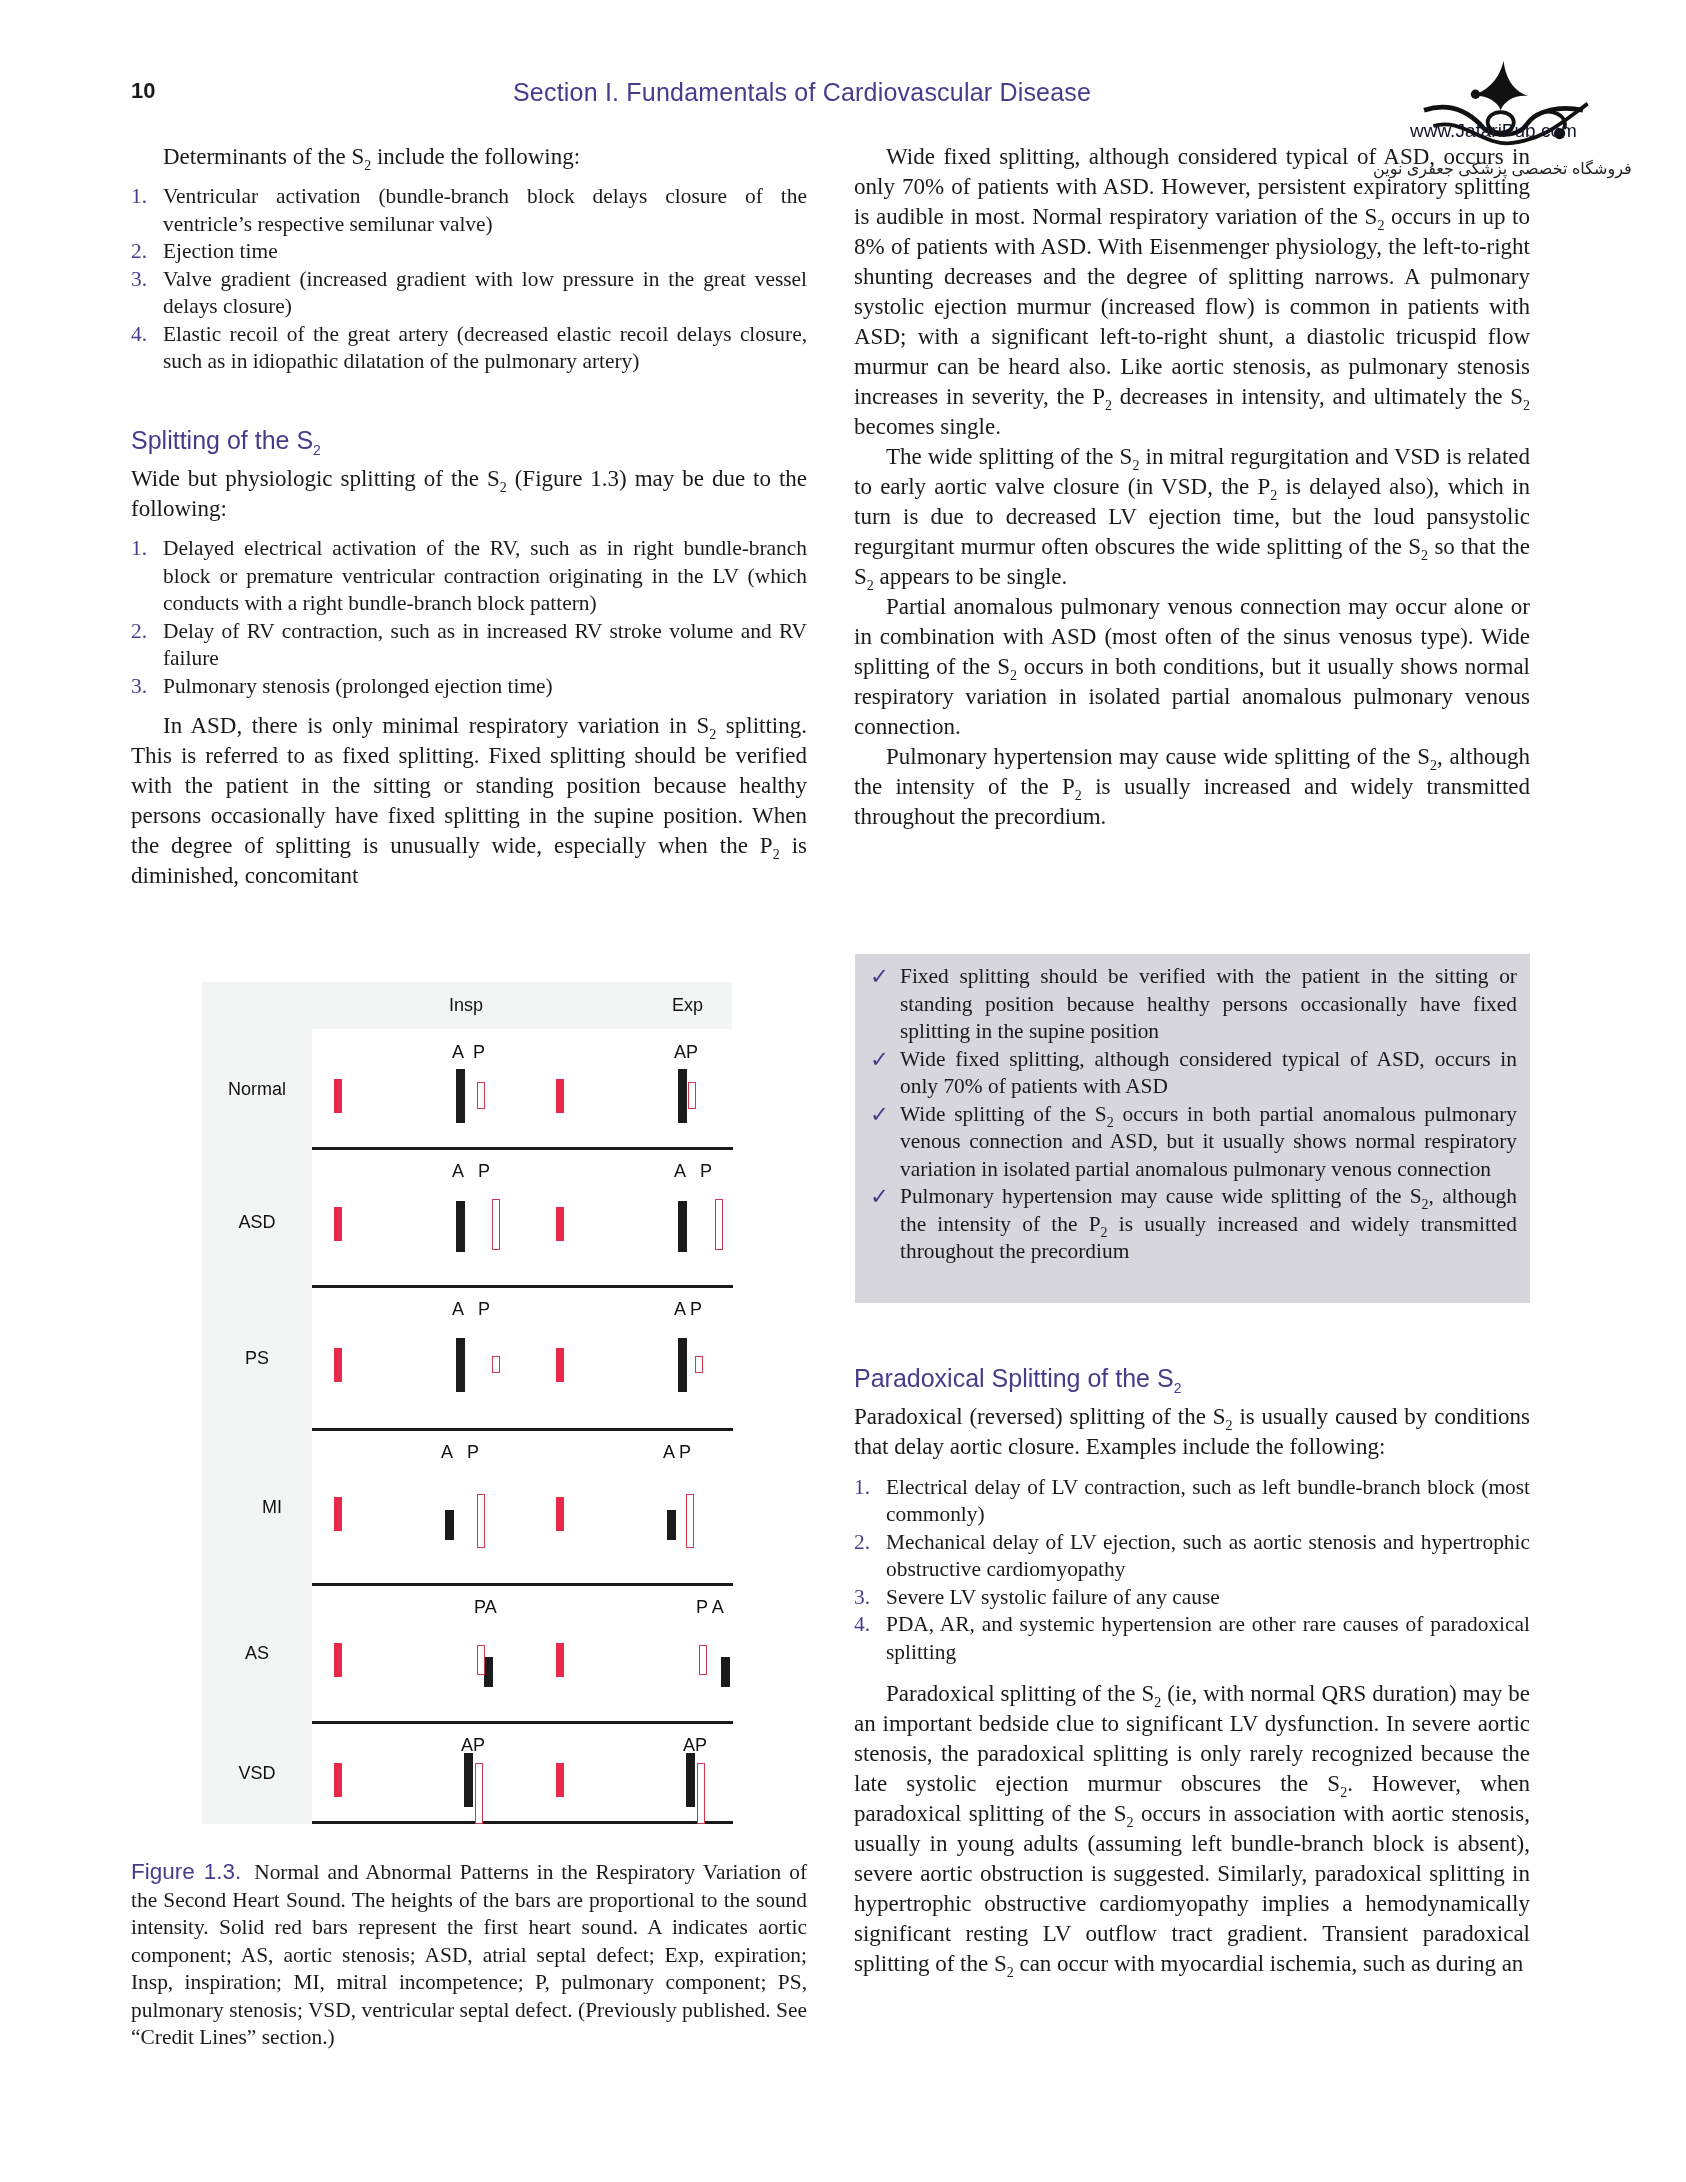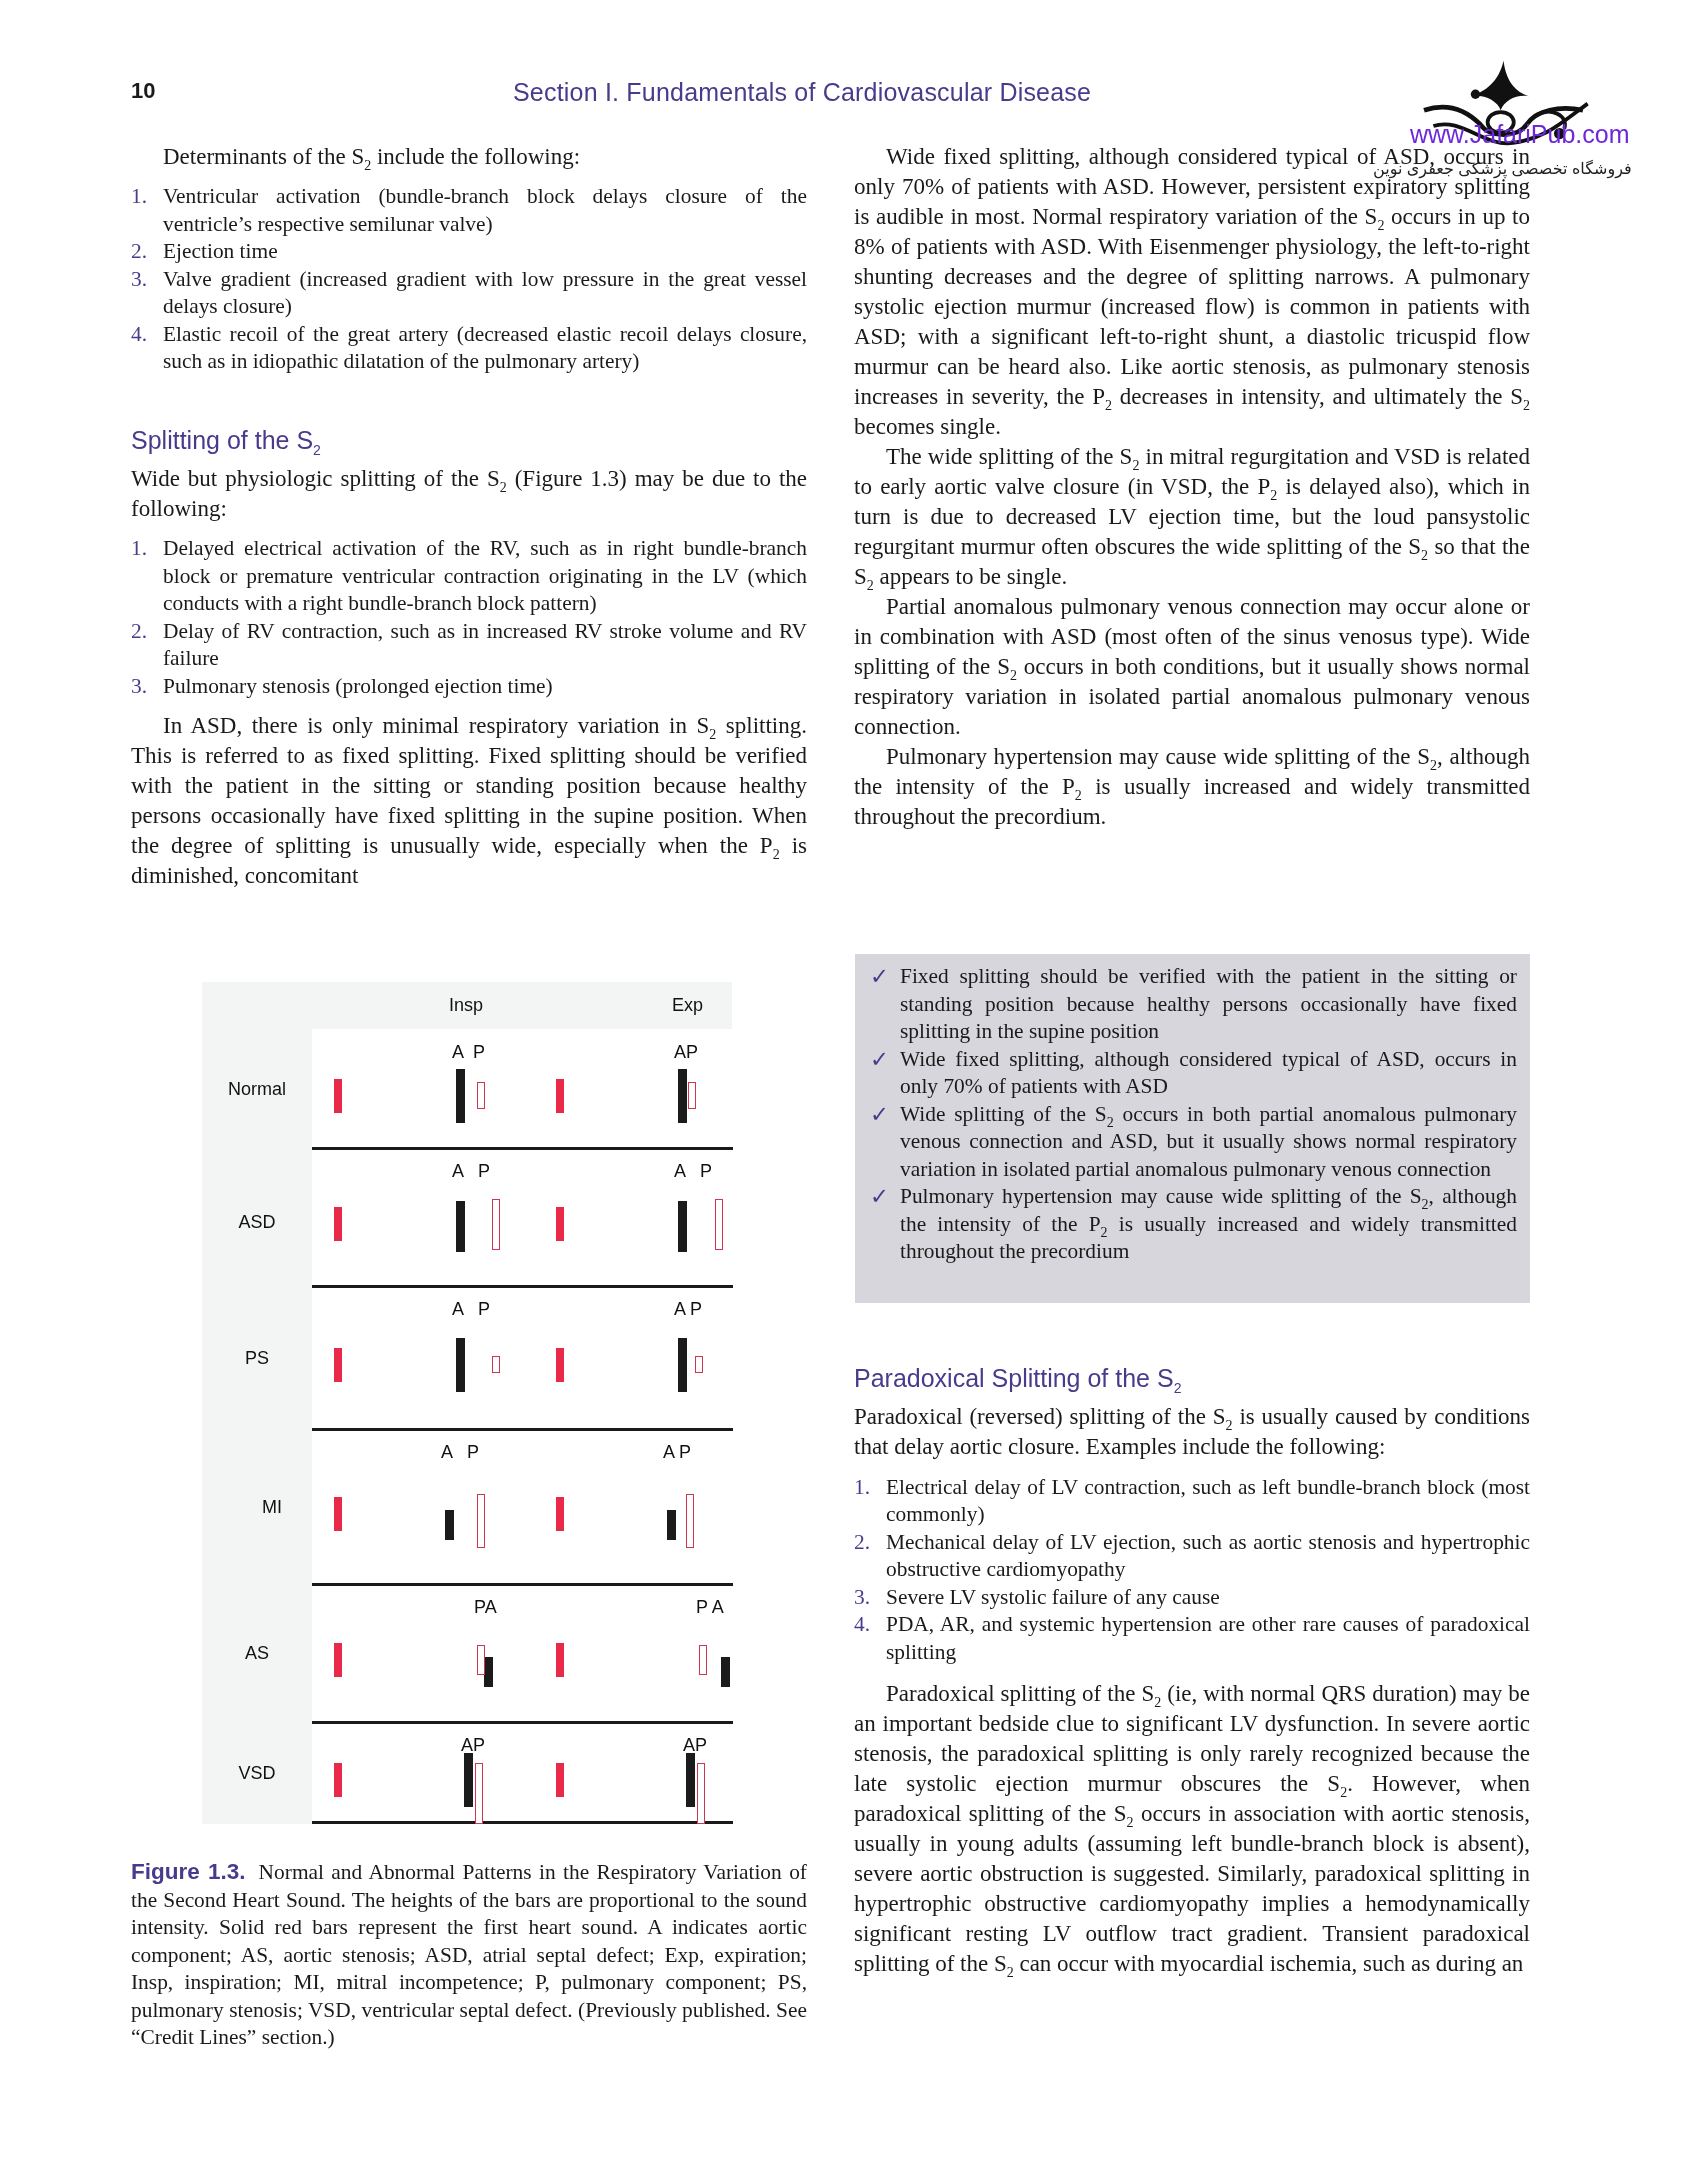--- a/index.html
+++ b/index.html
@@ -11,7 +11,7 @@
   #running-head { position:absolute; left:513px; top:78px; font-size:25px; color:#4a3a8c; letter-spacing:0.2px; }
 
   #logo { position:absolute; left:1396px; top:26px; width:215px; height:159px; }
-  #logo-url { position:absolute; left:1410px; top:120px; font-size:25px; color:#6d28d9; }
+  #logo-url { position:absolute; left:1410px; top:120px; font-size:19px; color:#0f172a; }
   #logo-fa { position:absolute; left:1373px; top:159px; font-size:16px; color:#222; direction:rtl; }
 
   .col { position:absolute; font-size:23px; line-height:30px; text-align:justify; }

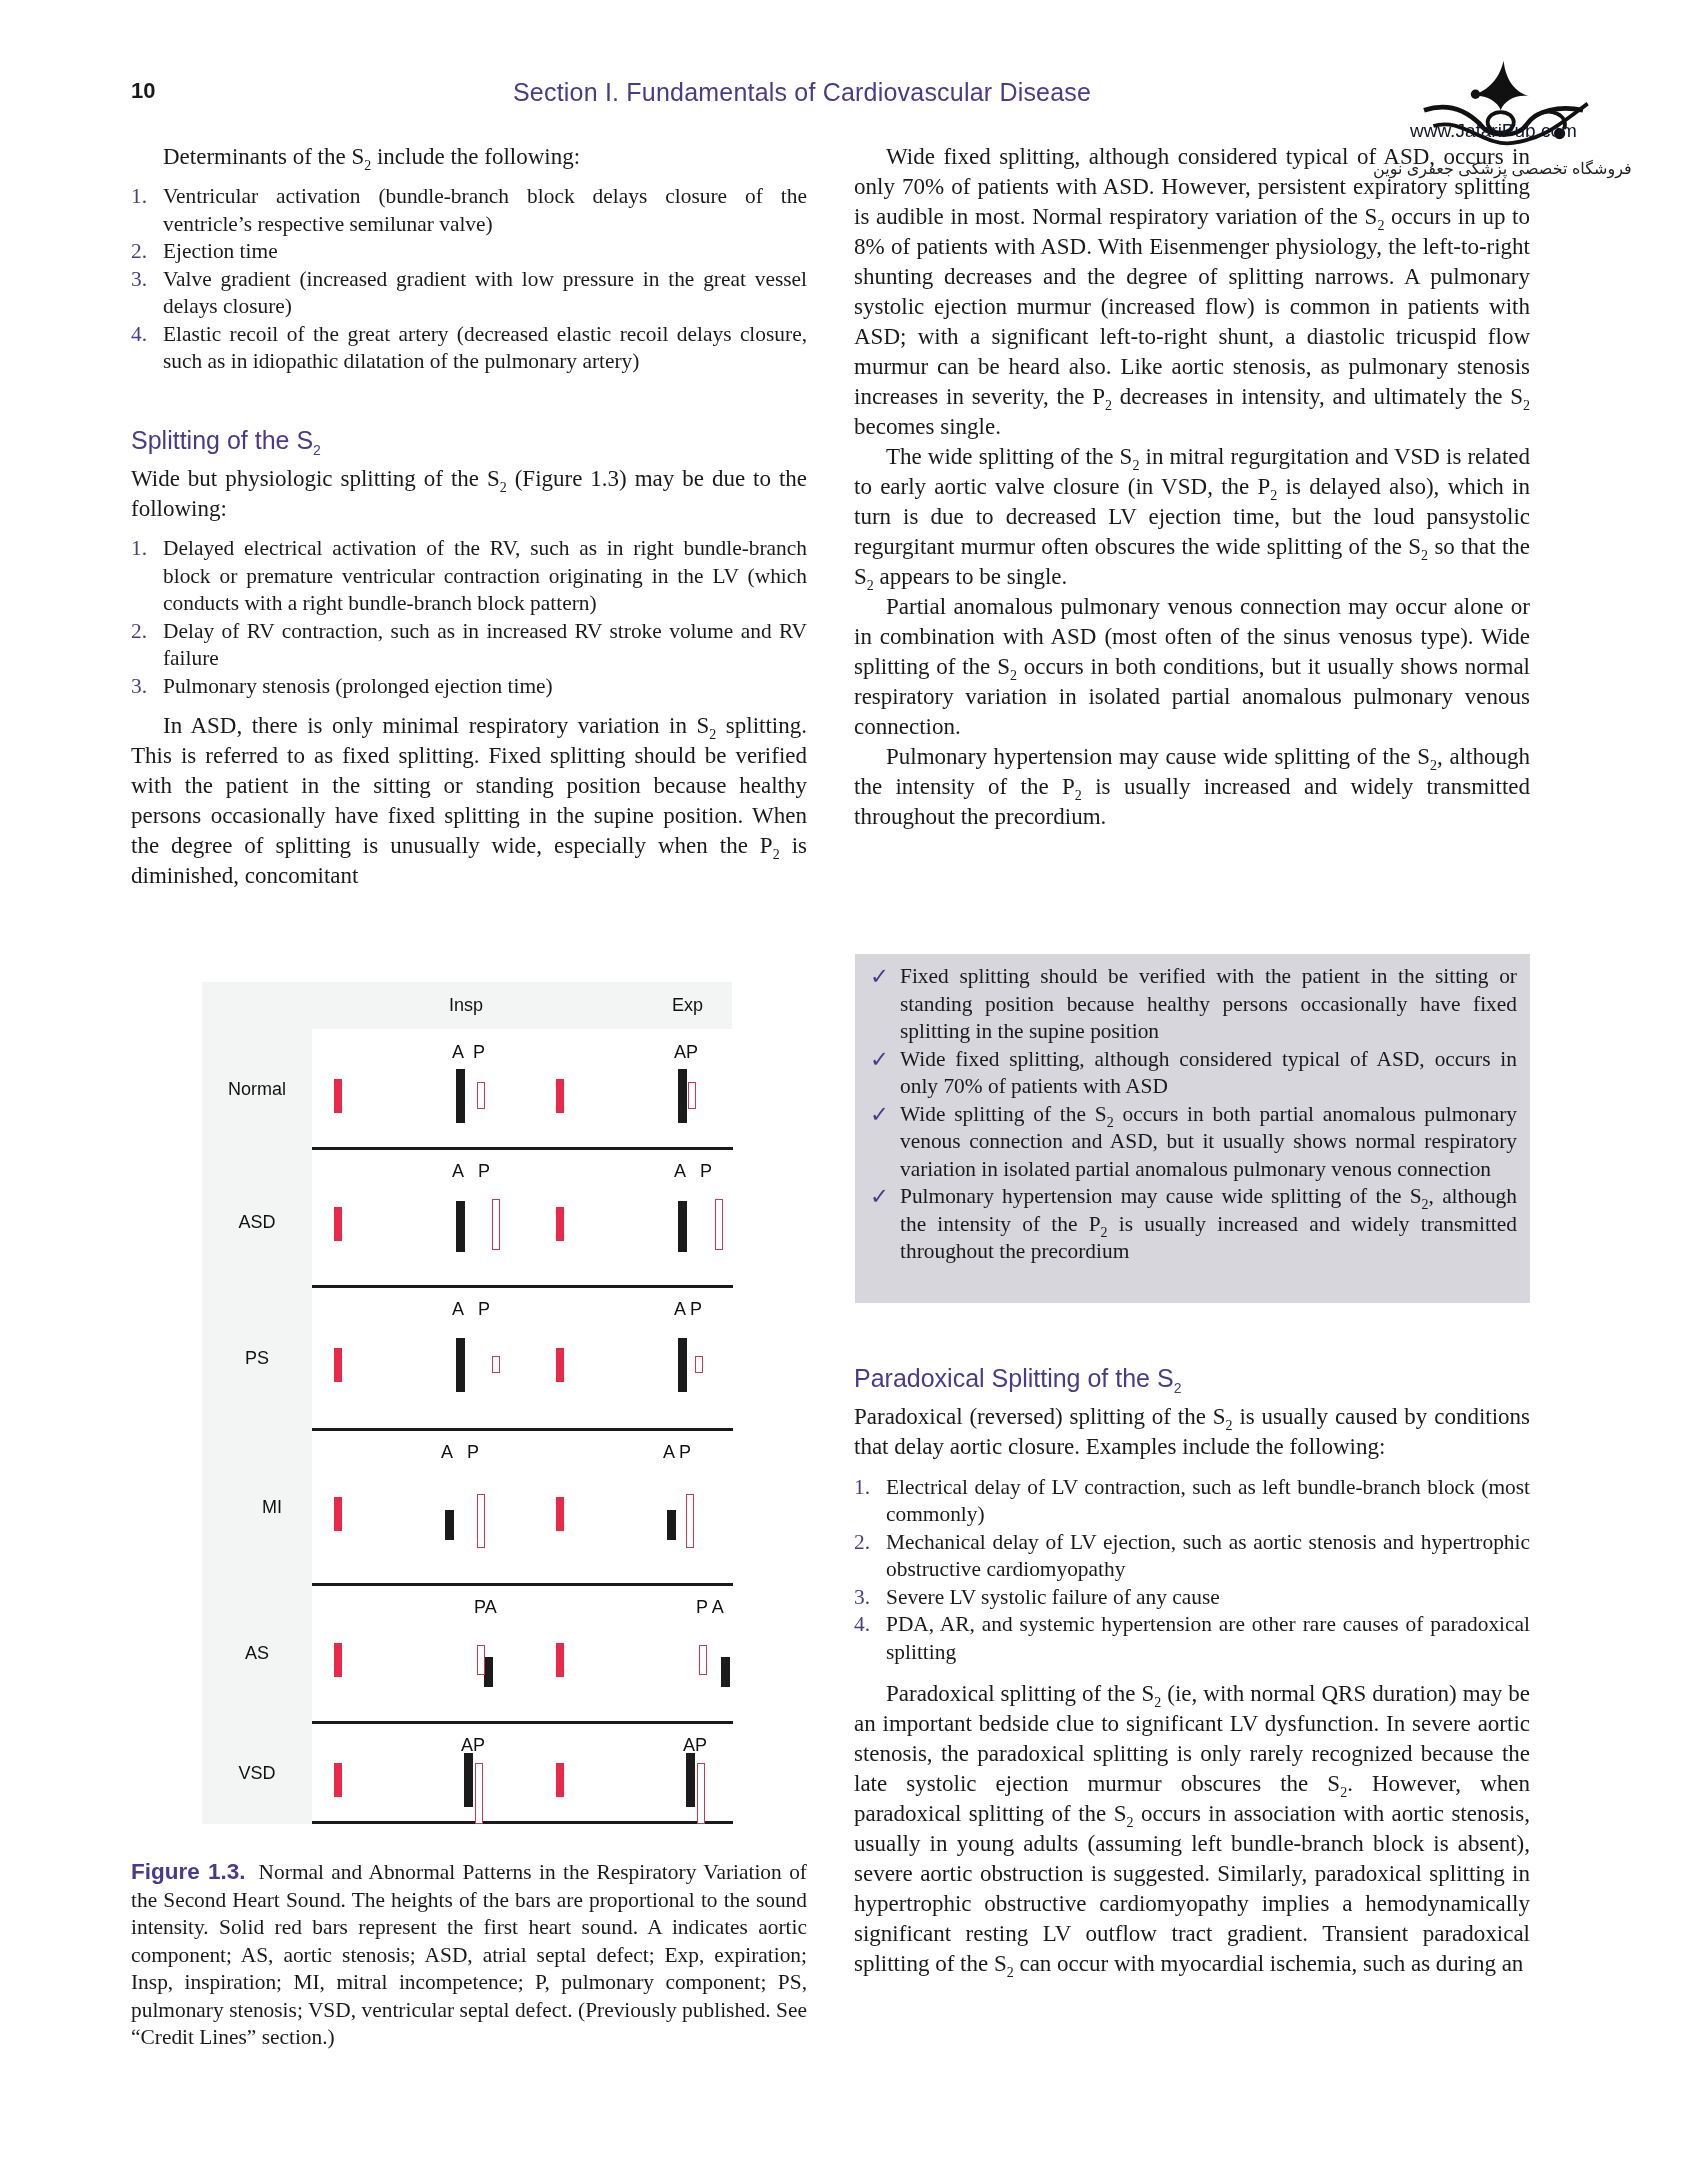--- a/index.html
+++ b/index.html
@@ -43,7 +43,7 @@
   .apl { position:absolute; font-family:"Liberation Sans","DejaVu Sans",sans-serif; font-size:18px; color:#111; }
 
   #caption { position:absolute; left:131px; top:1858px; width:676px; font-size:21.4px; line-height:27.5px; text-align:justify; }
-  #caption .fig-label { font-family:"Liberation Sans","DejaVu Sans",sans-serif; font-weight:bold; color:#4a3a8c; font-size:22.5px; margin-right:13px; }
+  #caption .fig-label { font-family:"Liberation Sans","DejaVu Sans",sans-serif; font-weight:normal; color:#4a3a8c; font-size:22.5px; margin-right:13px; }
 
   
   #keybox { position:absolute; left:855px; top:954px; width:675px; height:349px; background:#d6d6dc; }

